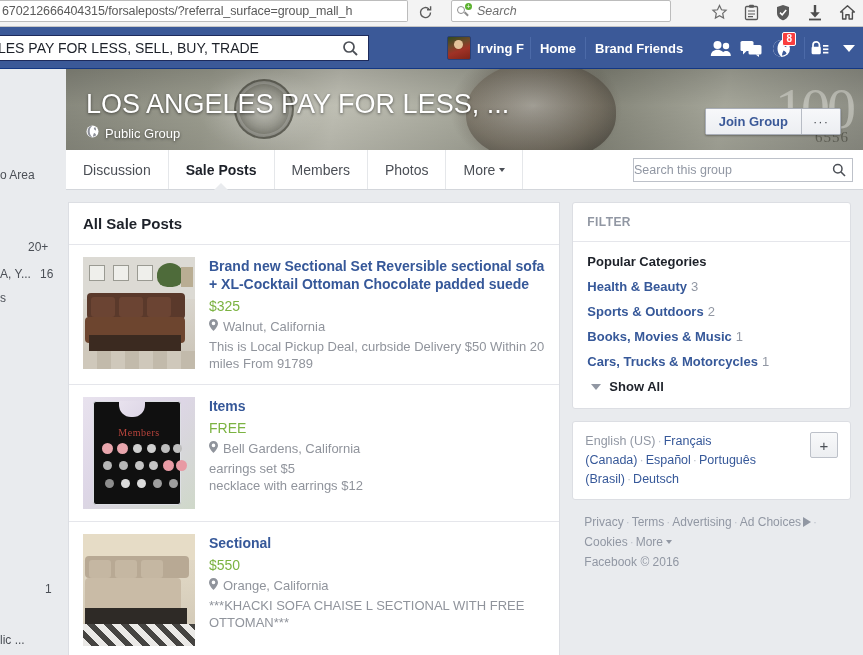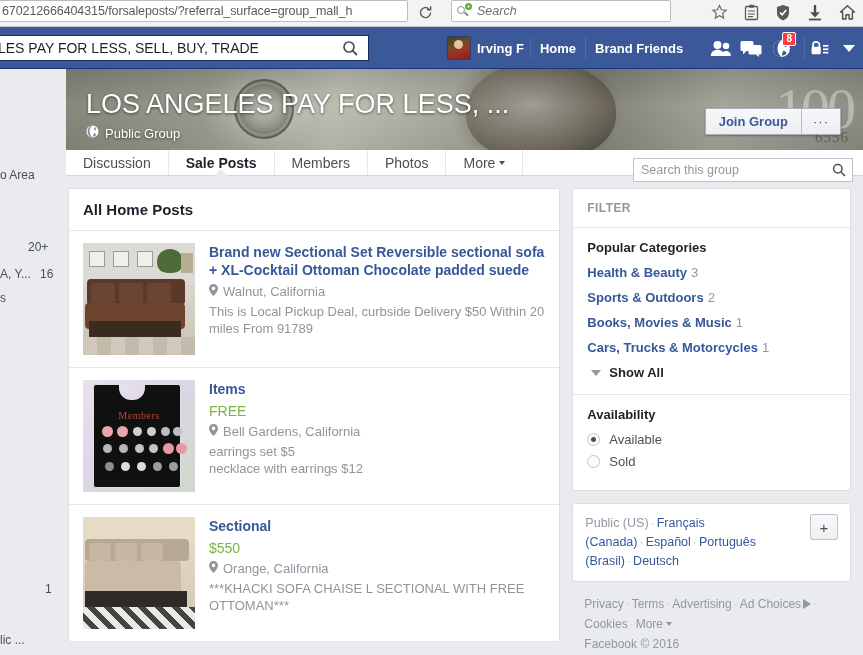--- a/index.html
+++ b/index.html
@@ -249,7 +249,7 @@
   
   .tabbar {
     position: relative;
-    width: 797px; height: 26px;
+    width: 797px; height: 40px;
     background: #fff;
     border-bottom: 1px solid #d3d6db;
     display: flex; align-items: stretch;

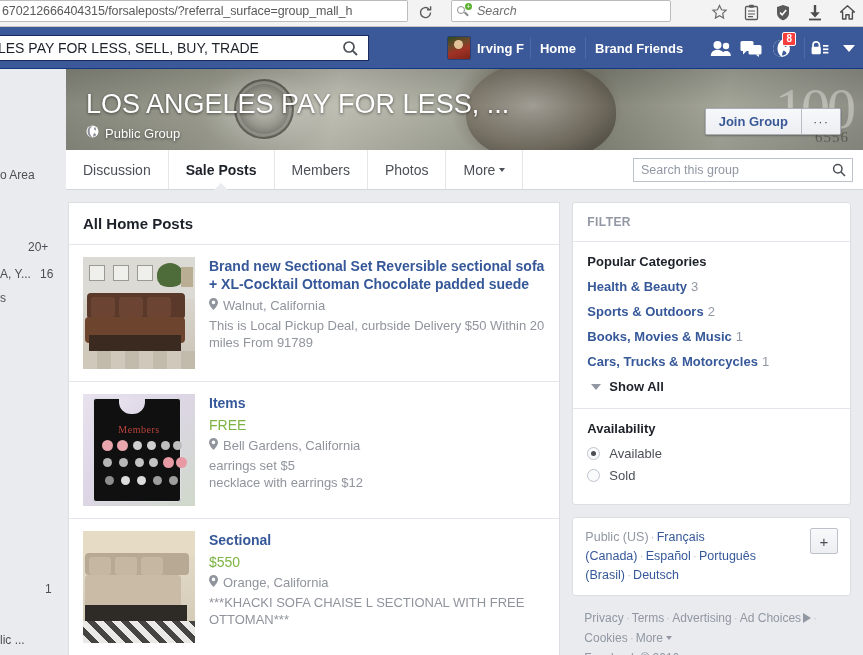--- a/index.html
+++ b/index.html
@@ -282,7 +282,6 @@
     border: 1px solid #bdc1c9;
     background: #fff;
     display: flex; align-items: center;
-    padding-left: 7px;
   }
   .group-search .ph { font-size: 12.5px; color: #9197a3; }
   .group-search .sbtn {

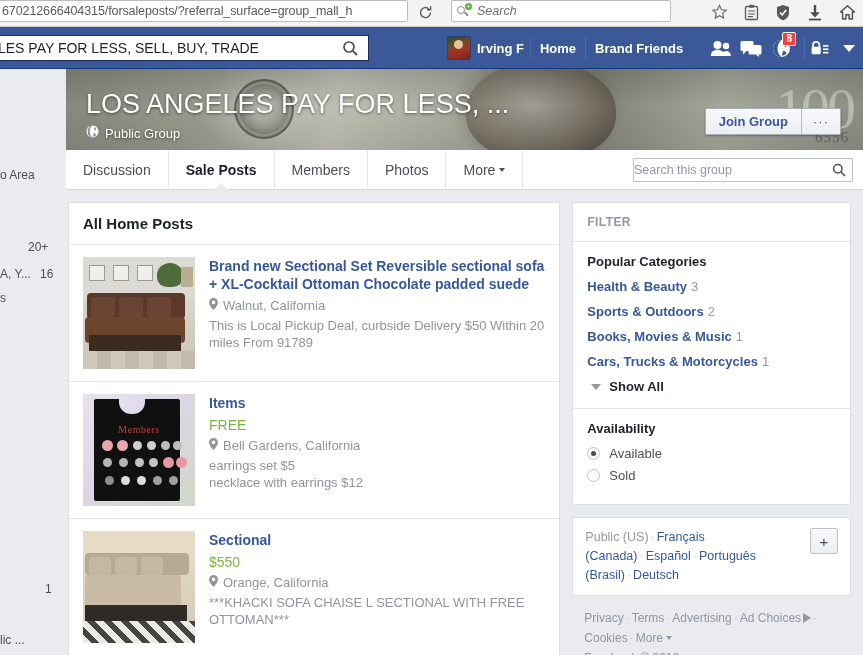--- a/index.html
+++ b/index.html
@@ -662,7 +662,7 @@
   <div class="content">
 
     <div class="col-main">
-      <div class="main-head">All Home Posts</div>
+      <div class="main-head">All Sale Posts</div>
 
       <div class="post">
         <div class="thumb thumb-sofa1">

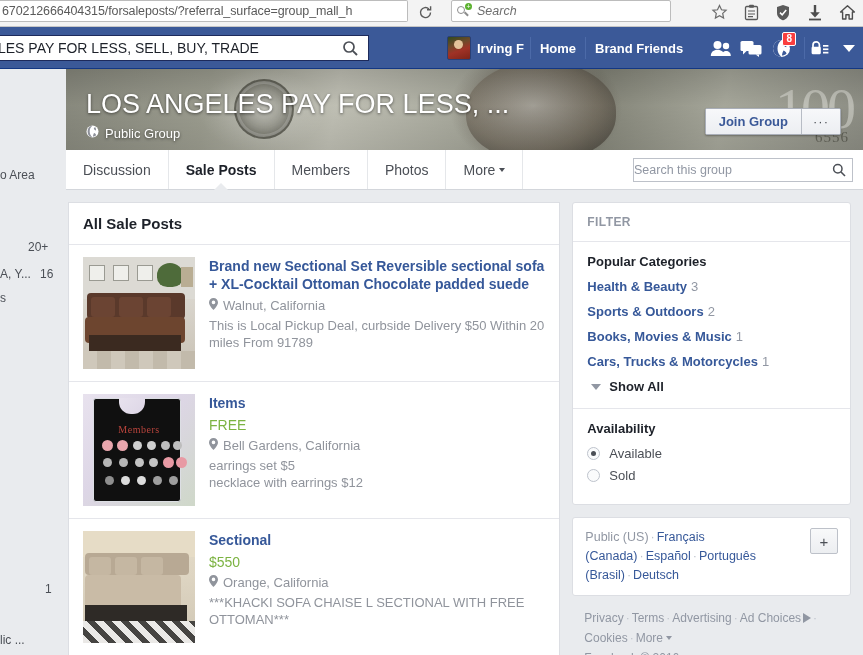--- a/index.html
+++ b/index.html
@@ -682,6 +682,7 @@
         </div>
         <div class="post-body">
           <div class="post-title">Brand new Sectional Set Reversible sectional sofa + XL-Cocktail Ottoman Chocolate padded suede</div>
+          <div class="post-price">$325</div>
           <div class="post-loc">
             <span class="pin">
               <svg width="9" height="12" viewBox="0 0 9 12">

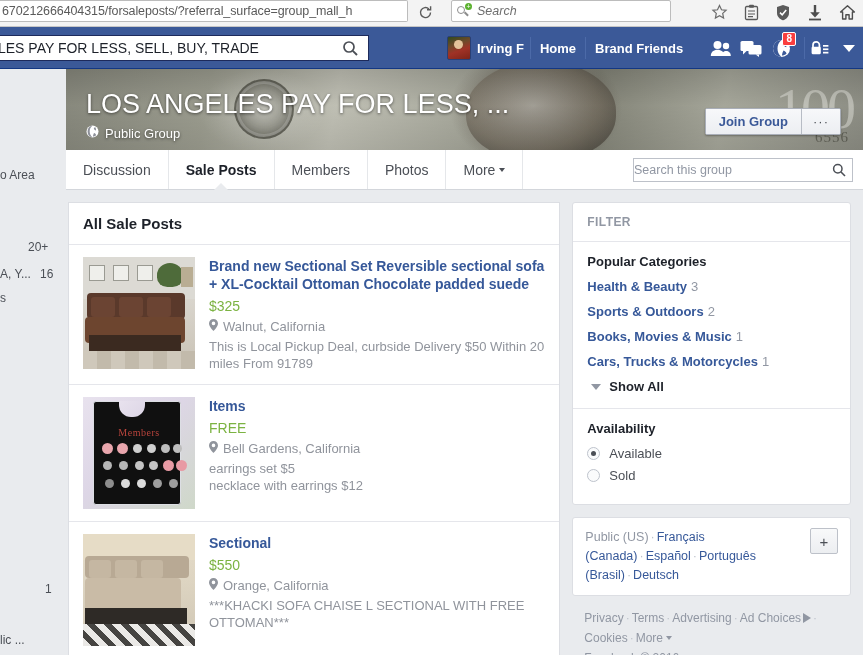--- a/index.html
+++ b/index.html
@@ -787,17 +787,6 @@
           </div>
         </div>
 
-        <div class="filter-sec">
-          <div class="filter-title">Availability</div>
-          <div class="radio-row">
-            <span class="radio on"></span>
-            <span>Available</span>
-          </div>
-          <div class="radio-row">
-            <span class="radio"></span>
-            <span>Sold</span>
-          </div>
-        </div>
       </div>
 
       <div class="lang-card">

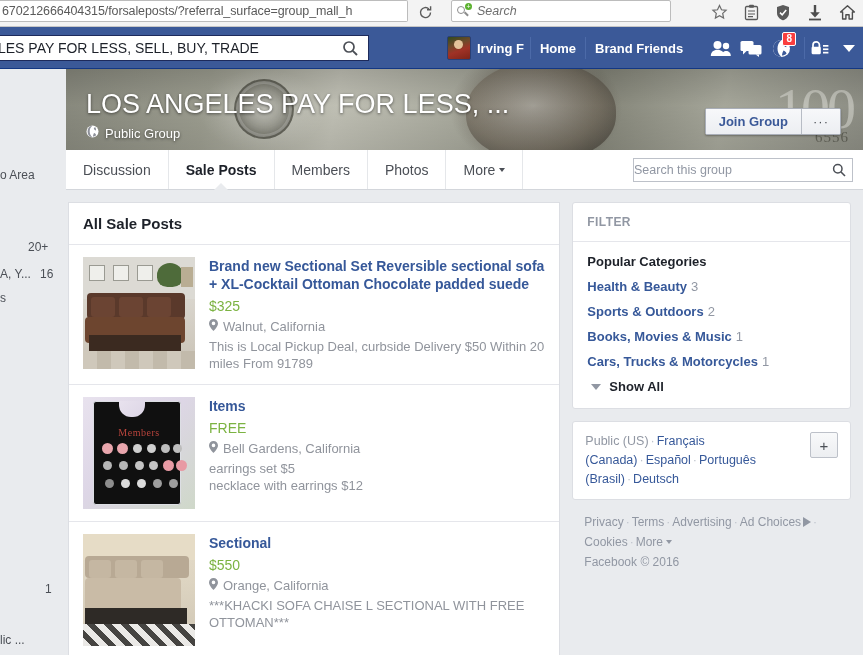--- a/index.html
+++ b/index.html
@@ -791,7 +791,7 @@
 
       <div class="lang-card">
         <div class="lang-list">
-          <span class="lang-cur">Public (US)</span><span class="lang-dot">·</span><span class="lang-link">Français (Canada)</span><span class="lang-dot">·</span><span class="lang-link">Español</span><span class="lang-dot">·</span><span class="lang-link">Português (Brasil)</span><span class="lang-dot">·</span><span class="lang-link">Deutsch</span>
+          <span class="lang-cur">English (US)</span><span class="lang-dot">·</span><span class="lang-link">Français (Canada)</span><span class="lang-dot">·</span><span class="lang-link">Español</span><span class="lang-dot">·</span><span class="lang-link">Português (Brasil)</span><span class="lang-dot">·</span><span class="lang-link">Deutsch</span>
         </div>
         <div class="lang-plus">+</div>
       </div>

